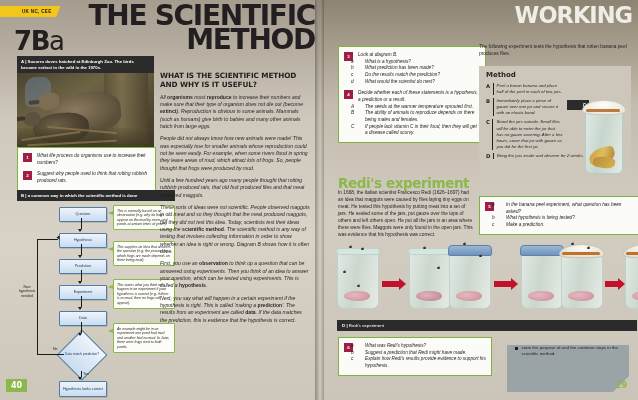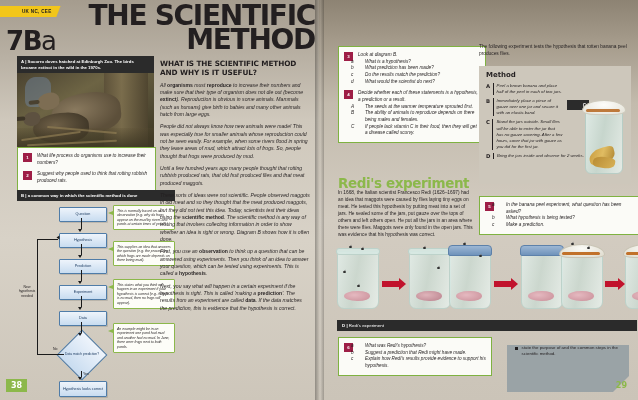--- a/index.html
+++ b/index.html
@@ -320,6 +320,7 @@
   <div class="page page-right">
 
     <div class="wstitle">
+      <span>WORKING</span>
     </div>
 
     <div class="qbox qboxB">

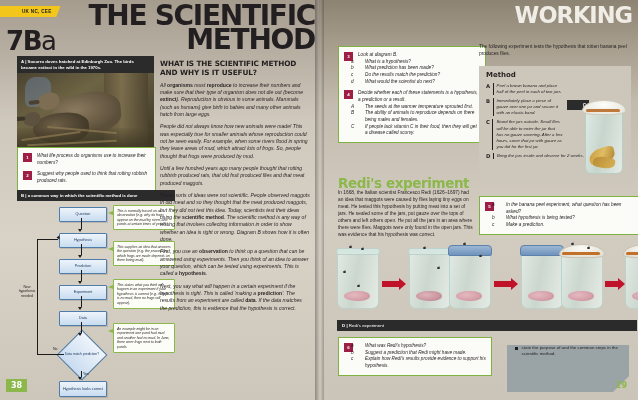--- a/index.html
+++ b/index.html
@@ -25,7 +25,7 @@
     font-family:"DejaVu Sans", sans-serif;font-weight:bold;color:#231f20;
     font-size:28px;line-height:.86;letter-spacing:-1.3px;text-align:right;}
   .bigtitle .l2{display:block;}
-  .unitcode{position:absolute;left:6px;top:26px;font-family:"DejaVu Sans",sans-serif;
+  .unitcode{position:absolute;left:14px;top:26px;font-family:"DejaVu Sans",sans-serif;
     font-weight:bold;font-size:26px;color:#231f20;letter-spacing:-1.4px;}
   .unitcode .a{font-weight:normal;}
 

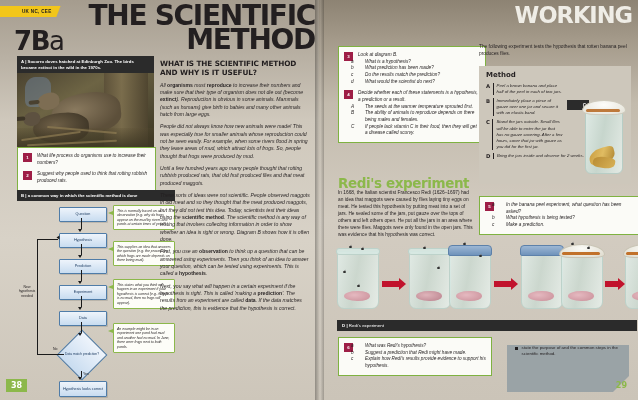--- a/index.html
+++ b/index.html
@@ -95,7 +95,7 @@
   
   .col-mid{position:absolute;left:160px;top:56px;width:150px;}
   h2.sec{font-family:"DejaVu Sans",sans-serif;font-weight:bold;font-size:7.3px;
-    line-height:1.22;color:#231f20;margin:4px 0 4px 0;letter-spacing:-.1px;}
+    line-height:1.22;color:#231f20;margin:16px 0 4px 0;letter-spacing:-.1px;}
   p.body{font-size:5.1px;line-height:1.44;color:#231f20;margin:0 0 5px 0;font-style:italic;}
   p.body b{font-weight:bold;font-style:normal;}
 

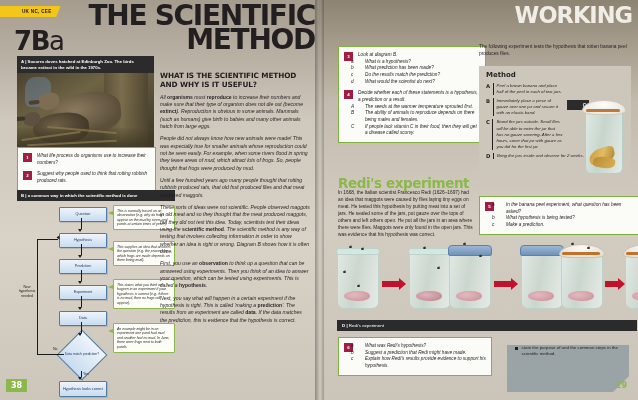--- a/index.html
+++ b/index.html
@@ -314,7 +314,7 @@
       <p class="body">Next, you say what will happen in a certain experiment if the hypothesis is right. This is called 'making a <b>prediction</b>'. The results from an experiment are called <b>data</b>. If the data matches the prediction, this is evidence that the hypothesis is correct.</p>
     </div>
 
-    <div class="pgnum left">38</div>
+    <div class="pgnum left">40</div>
   </div>
 
   <div class="page page-right">

